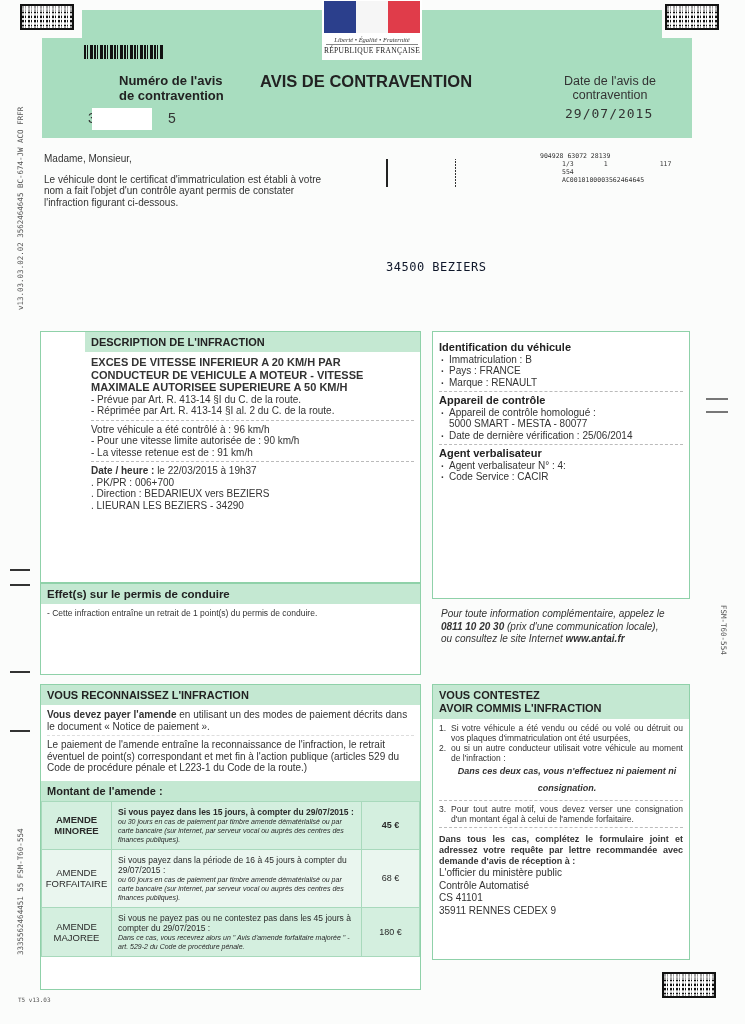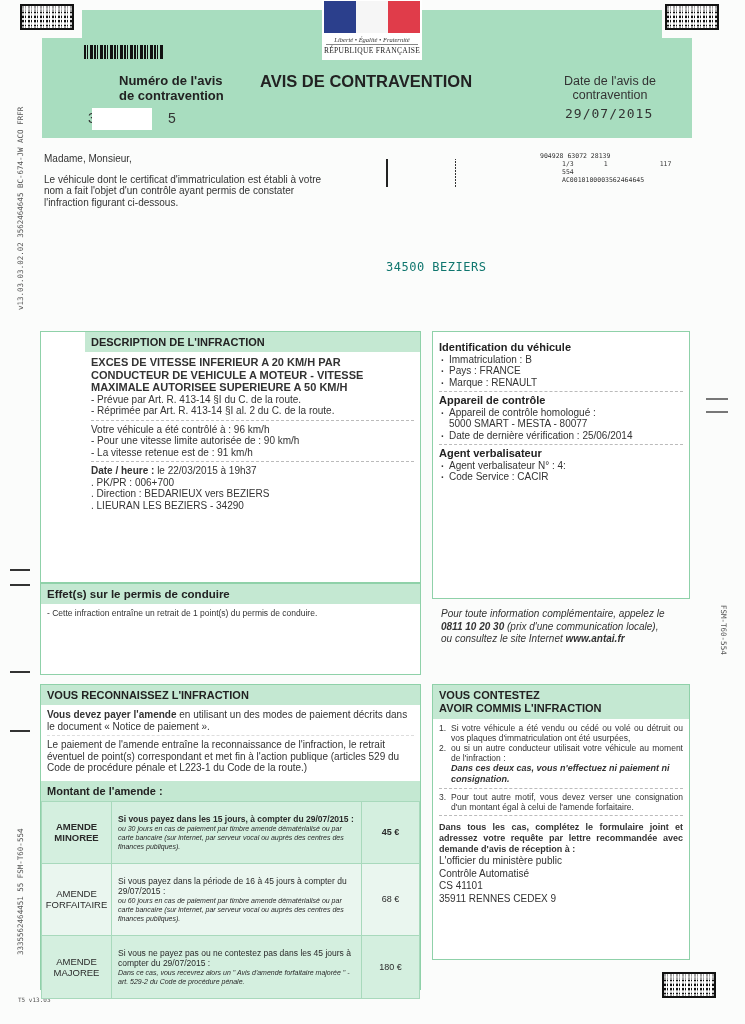--- a/index.html
+++ b/index.html
@@ -48,7 +48,7 @@
   .codes .row2 { display: flex; gap: 30px; padding-left: 22px; }
   .codes .row2 span:last-child { margin-left: 22px; }
   .tick { position: absolute; background: #222; }
-  .address { position: absolute; left: 386px; top: 260px; font-family: "DejaVu Sans Mono", monospace; font-size: 12px; color: #0f766e; letter-spacing: 0.5px; }
+  .address { position: absolute; left: 386px; top: 260px; font-family: "DejaVu Sans Mono", monospace; font-size: 12px; color: #0f172a; letter-spacing: 0.5px; }
 
   
   .panel { position: absolute; border: 1.5px solid #8fd1a9; background: #fff; }

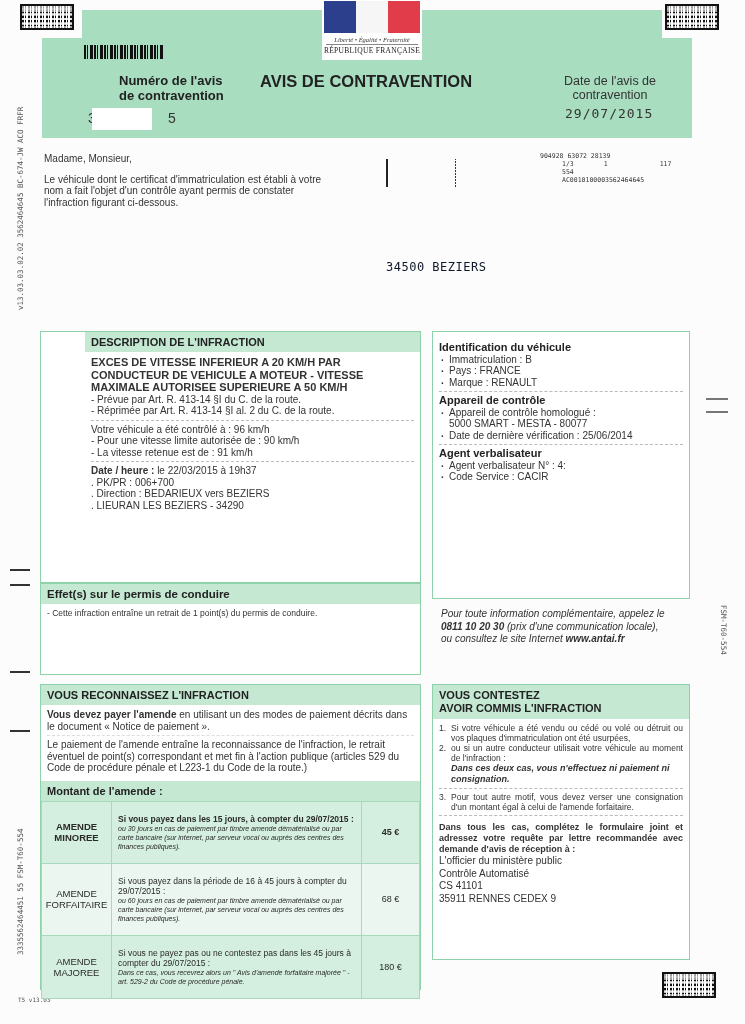--- a/index.html
+++ b/index.html
@@ -243,7 +243,7 @@
       <li><span class="num">1.</span><span>Si votre véhicule a été vendu ou cédé ou volé ou détruit ou vos plaques d'immatriculation ont été usurpées,</span></li>
       <li><span class="num">2.</span><span>ou si un autre conducteur utilisait votre véhicule au moment de l'infraction :</span></li>
     </ol>
-    <div class="bold" style="font-style:italic;font-size:9px;line-height:11px;padding-left:12px;">Dans ces deux cas, vous n'effectuez ni paiement ni consignation.</div>
+    <div class="bold" style="font-style:italic;font-size:9px;line-height:17px;padding-left:12px;text-align:center;">Dans ces deux cas, vous n'effectuez ni paiement ni consignation.</div>
     <div class="dash"></div>
     <ol>
       <li><span class="num">3.</span><span>Pour tout autre motif, vous devez verser une consignation d'un montant égal à celui de l'amende forfaitaire.</span></li>

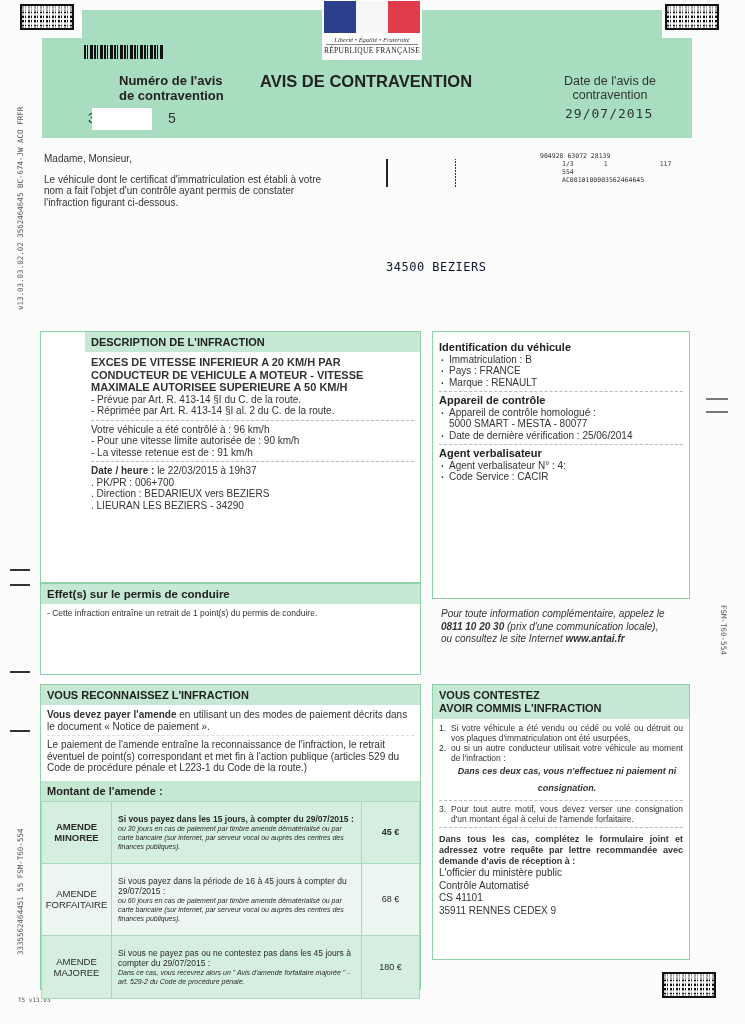--- a/index.html
+++ b/index.html
@@ -67,7 +67,7 @@
   .fine-table tr:nth-child(odd) td { background: #d4efdf; }
   .fine-table tr:nth-child(even) td { background: #eaf6ef; }
   .fine-table .lbl { width: 70px; text-align: center; font-size: 9.5px; line-height: 11px; padding: 4px 2px; }
-  .fine-table .desc { font-size: 8.5px; line-height: 10px; padding: 12px 6px; }
+  .fine-table .desc { font-size: 8.5px; line-height: 10px; padding: 5px 6px; }
   .fine-table .desc i { font-size: 7px; line-height: 9px; display: block; }
   .fine-table .amt { width: 58px; text-align: center; font-size: 9px; }
 

